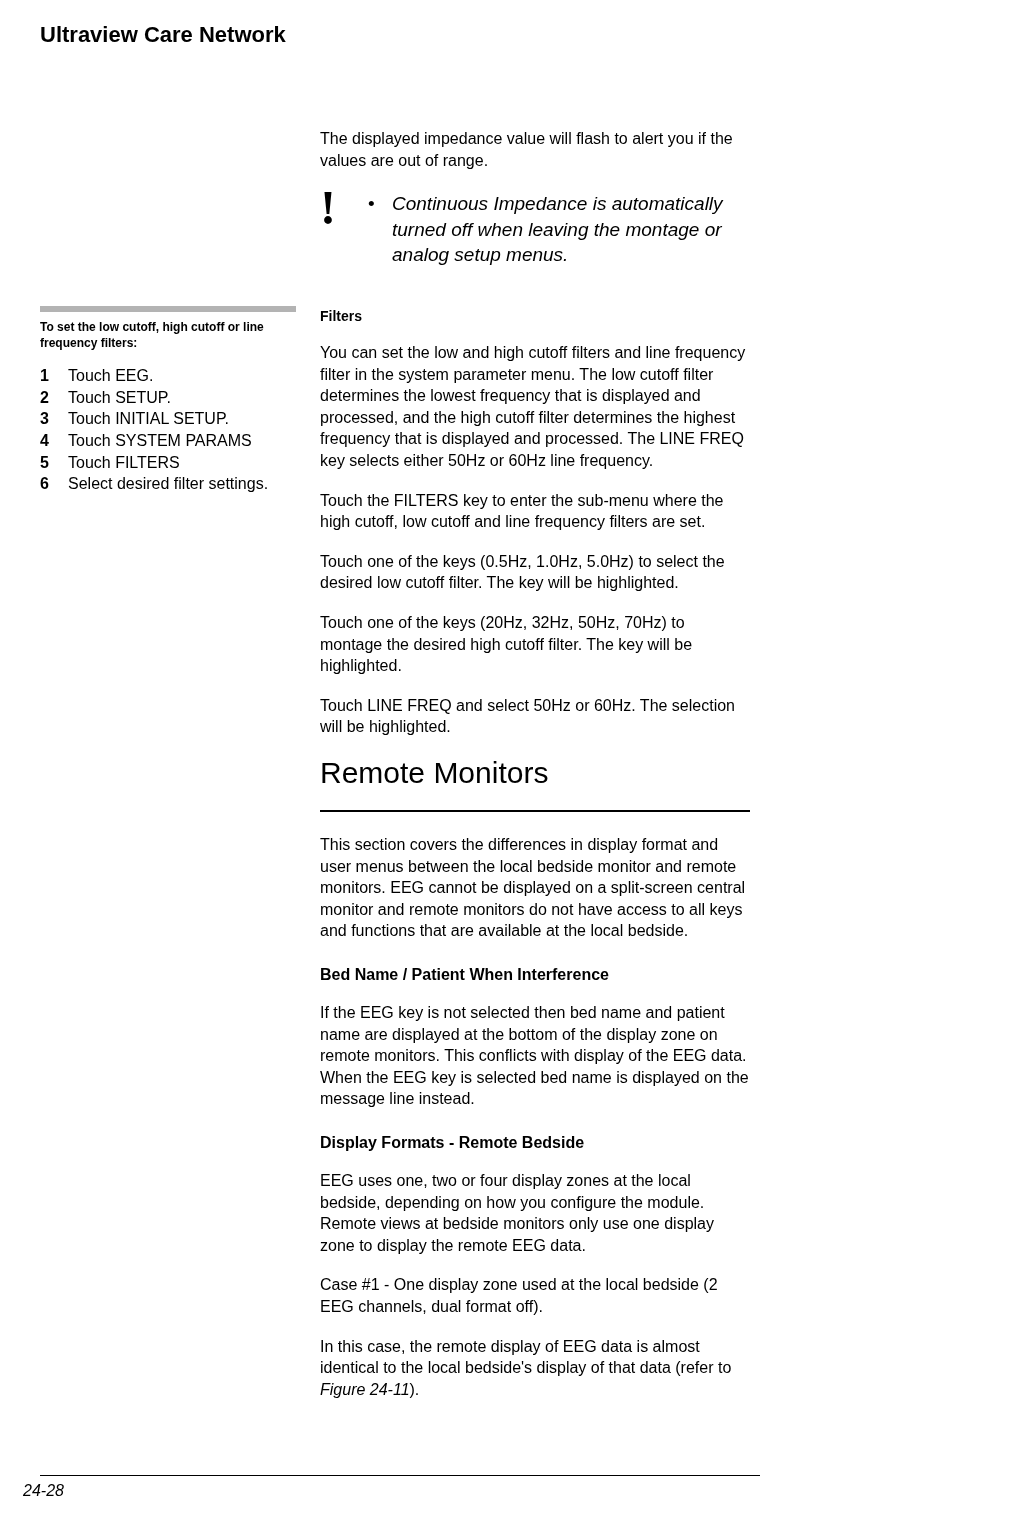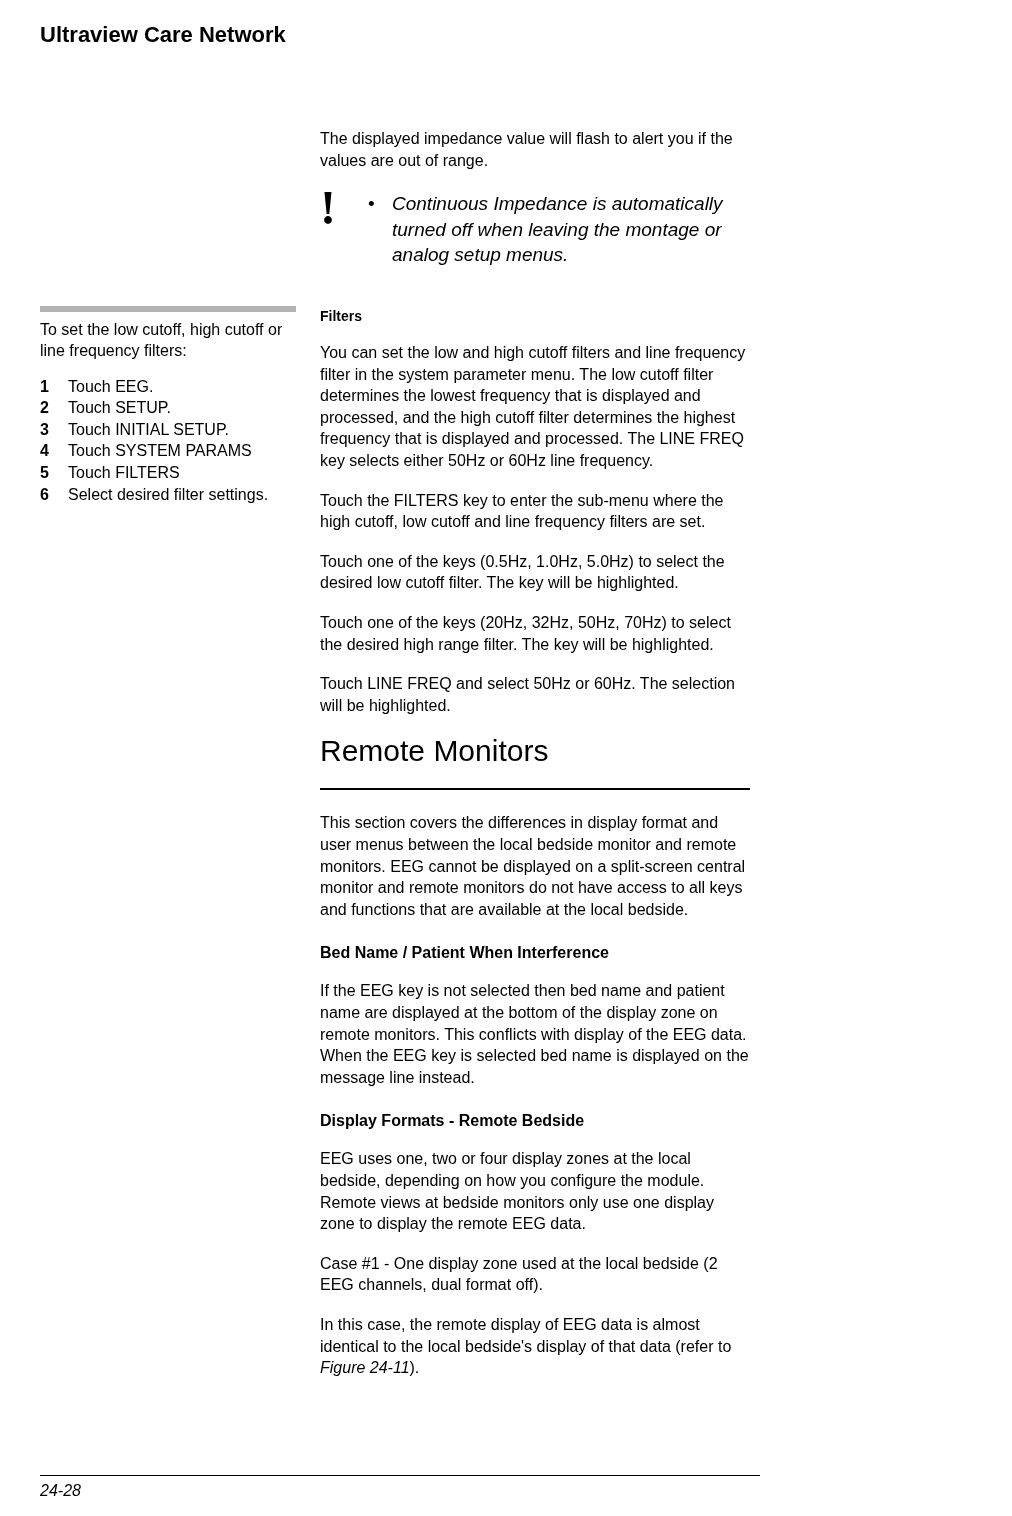--- a/index.html
+++ b/index.html
@@ -21,7 +21,7 @@
   .subheading { font-size: 16px; font-weight: bold; margin-top: 24px; margin-bottom: 18px; }
   .side-spacer { height: 178px; }
   .side-bar-line { height: 6px; background: #b3b3b3; width: 100%; margin-bottom: 8px; }
-  .side-title { font-size: 16px; font-weight: normal; line-height: 1.3; margin-bottom: 14px; }
+  .side-title { font-size: 12px; font-weight: bold; line-height: 1.3; margin-bottom: 14px; }
   .side-list { list-style: none; counter-reset: step; }
   .side-list li { font-size: 16px; line-height: 1.35; display: flex; }
   .side-list li .num { font-weight: bold; width: 28px; flex:0 0 28px; }

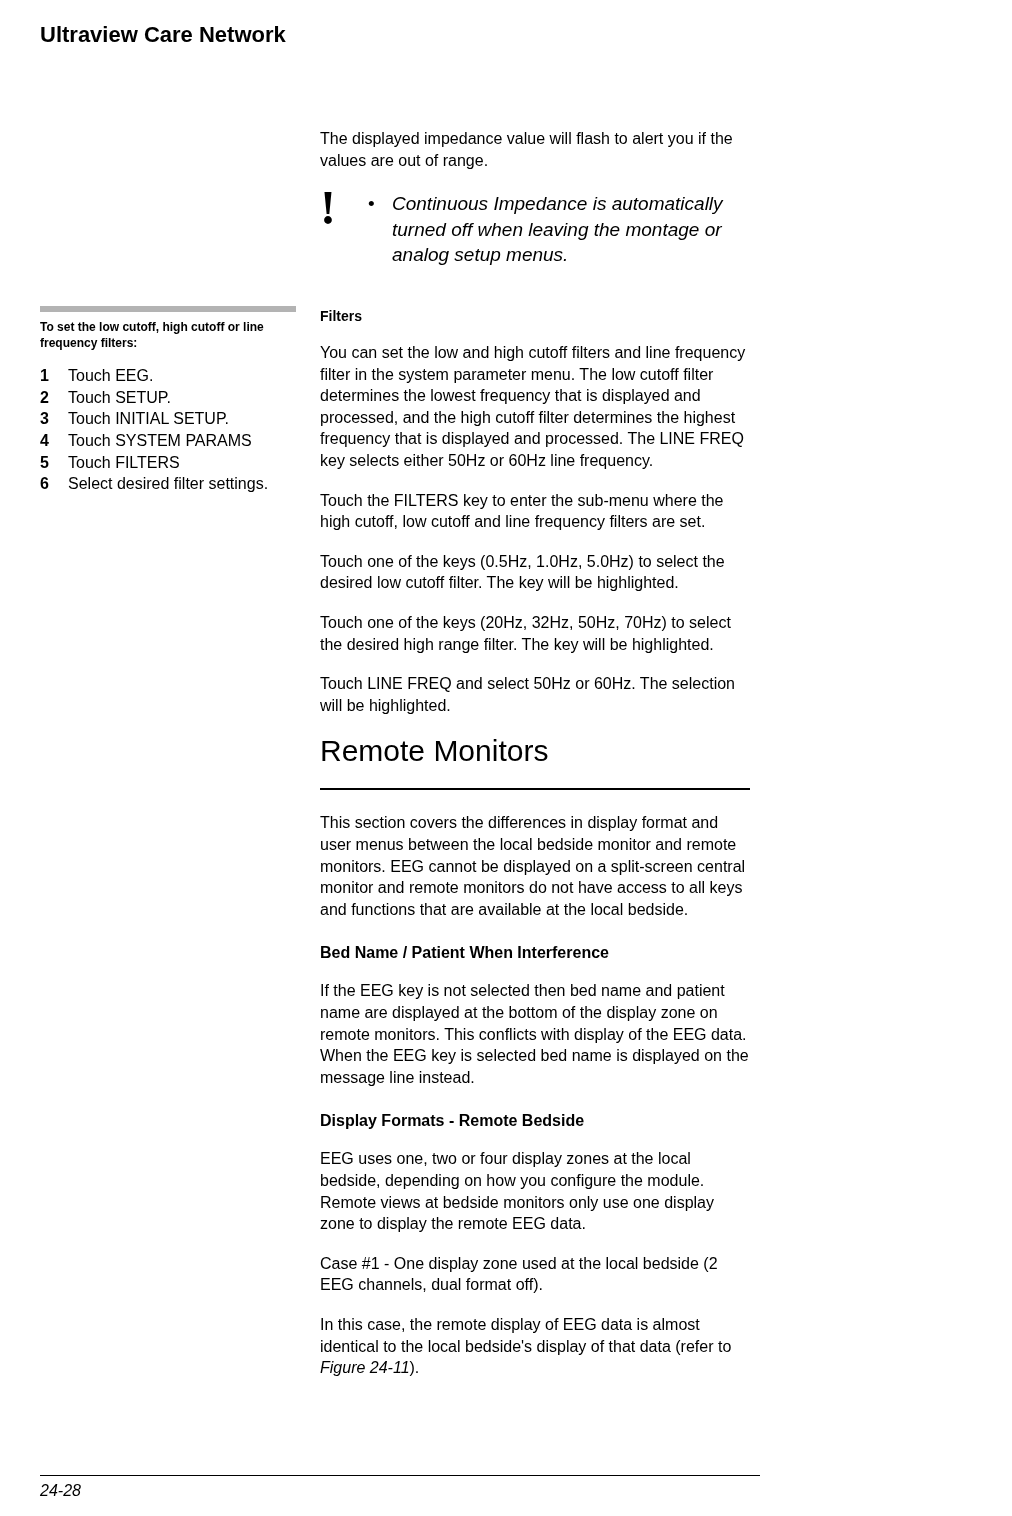--- a/index.html
+++ b/index.html
@@ -82,7 +82,7 @@
       <p class="body-text">You can set the low and high cutoff filters and line frequency filter in the system parameter menu. The low cutoff filter determines the lowest frequency that is displayed and processed, and the high cutoff filter determines the highest frequency that is displayed and processed. The LINE FREQ key selects either 50Hz or 60Hz line frequency.</p>
       <p class="body-text">Touch the FILTERS key to enter the sub-menu where the high cutoff, low cutoff and line frequency filters are set.</p>
       <p class="body-text">Touch one of the keys (0.5Hz, 1.0Hz, 5.0Hz) to select the desired low cutoff filter. The key will be highlighted.</p>
-      <p class="body-text">Touch one of the keys (20Hz, 32Hz, 50Hz, 70Hz) to select the desired high range filter. The key will be highlighted.</p>
+      <p class="body-text">Touch one of the keys (20Hz, 32Hz, 50Hz, 70Hz) to montage the desired high cutoff filter. The key will be highlighted.</p>
       <p class="body-text">Touch LINE FREQ and select 50Hz or 60Hz. The selection will be highlighted.</p>
 
       <div class="h1">Remote Monitors</div>

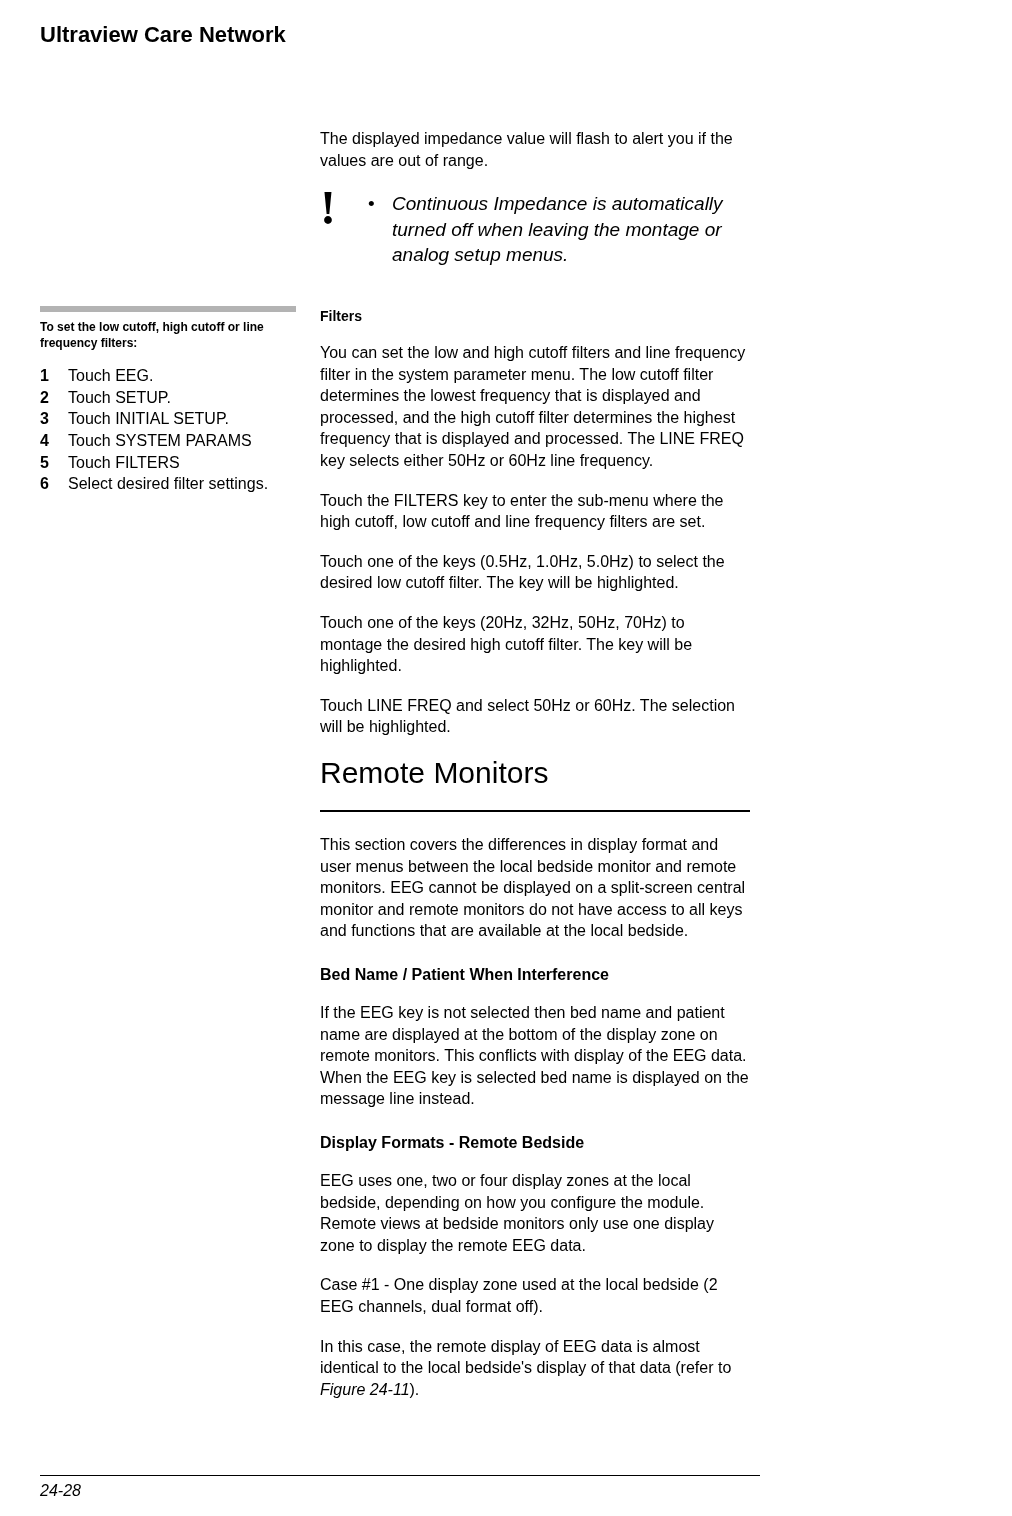--- a/index.html
+++ b/index.html
@@ -26,7 +26,7 @@
   .side-list li { font-size: 16px; line-height: 1.35; display: flex; }
   .side-list li .num { font-weight: bold; width: 28px; flex:0 0 28px; }
   .footer-rule { position: absolute; left: 40px; right: 40px; bottom: 40px; border-top: 1px solid #000; }
-  .footer-num { position: absolute; left: 40px; bottom: 16px; font-style: italic; font-size: 16px; }
+  .footer-num { position: absolute; left: 23px; bottom: 16px; font-style: italic; font-size: 16px; }
   .ref-italic { font-style: italic; }
 </style>
 </head>

